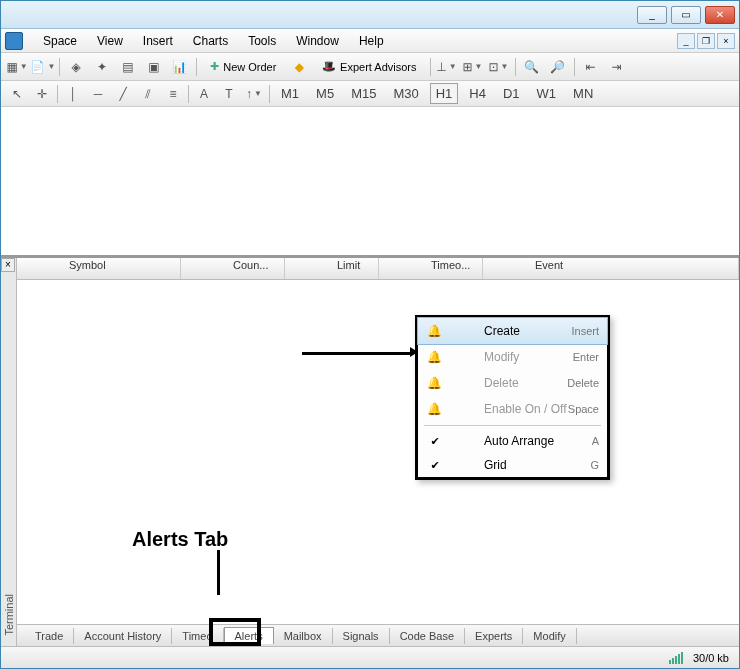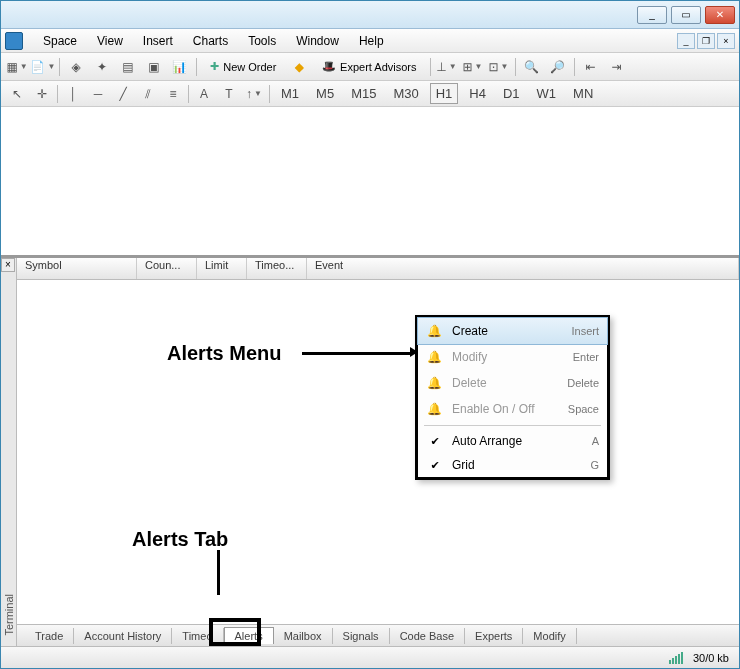--- a/index.html
+++ b/index.html
@@ -29,7 +29,7 @@
 .term-sidebar-label { writing-mode: vertical-lr; transform: rotate(180deg); font-size: 11px; padding: 10px 0; color: #555; }
 .term-body { flex: 1; display: flex; flex-direction: column; background: #fff; position: relative; }
 .col-headers { height: 22px; background: linear-gradient(#fdfdfd, #e5e5e5); display: flex; border-bottom: 1px solid #bbb; }
-.col-header { padding: 1px 8px; border-right: 1px solid #ccc; font-size: 11px; color: #333; }
+.col-header { padding: 1px 8px; border-right: 1px solid #ccc; font-size: 11px; color: #333; margin-left: 44px; }
 .term-content { flex: 1; background: #fff; position: relative; }
 .tab-strip { height: 22px; background: linear-gradient(#f8f8f8, #e2e2e2); display: flex; align-items: center; padding: 0 8px; border-top: 1px solid #bbb; }
 .tab { padding: 2px 10px; font-size: 11px; color: #444; cursor: pointer; border-right: 1px solid #bbb; }

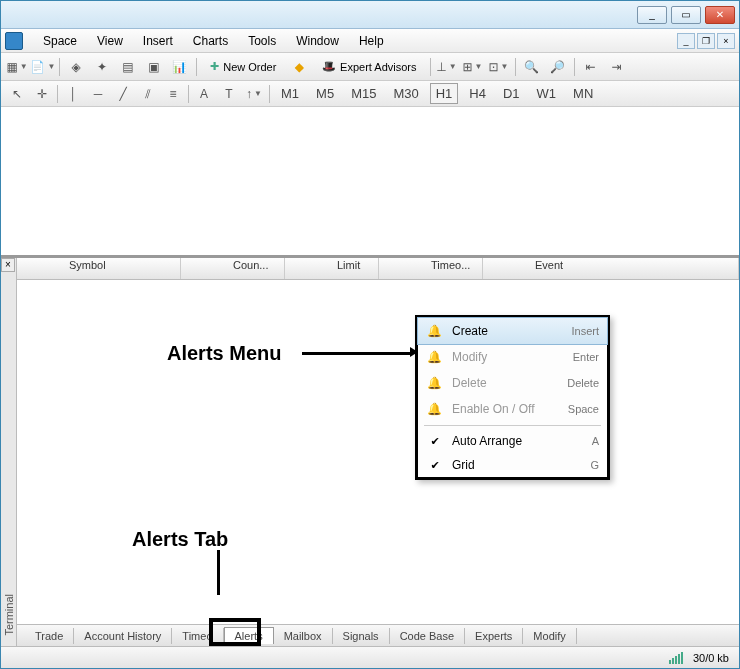--- a/index.html
+++ b/index.html
@@ -42,7 +42,7 @@
 .ctx-item.highlight { background: linear-gradient(#e8f3fb, #cfe5f4); border: 1px solid #8fb8d8; margin: -1px; }
 .ctx-item.disabled { color: #999; }
 .ctx-icon { width: 18px; height: 16px; margin-right: 8px; display: flex; align-items: center; justify-content: center; font-size: 12px; }
-.ctx-label { flex: 1; }
+.ctx-label { flex: 1; margin-left: 32px; }
 .ctx-shortcut { color: #777; font-size: 11px; }
 .ctx-sep { height: 1px; background: #ccc; margin: 3px 6px; }
 .ctx-check { width: 18px; text-align: center; margin-right: 8px; font-size: 11px; }

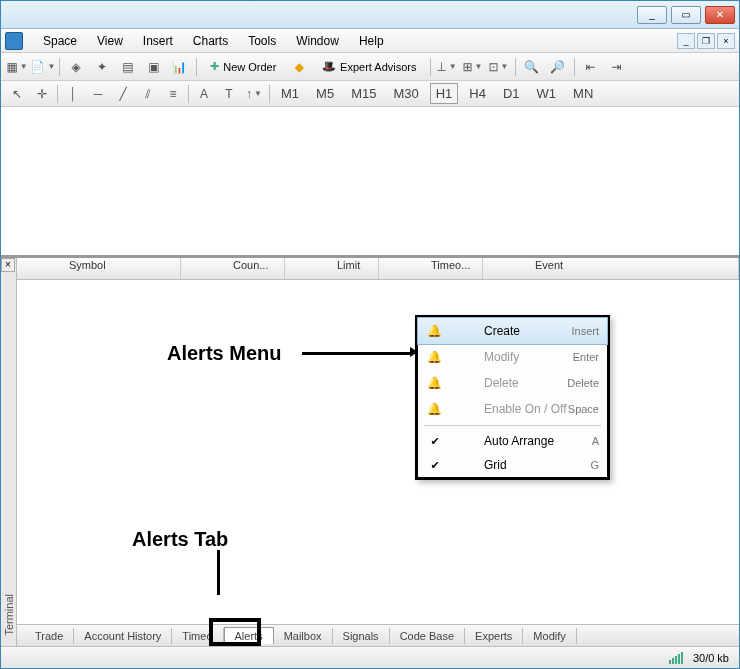--- a/index.html
+++ b/index.html
@@ -208,7 +208,6 @@
       </div>
       <div class="term-content">
 
-        <div class="annotation" style="top:62px; left:150px">Alerts Menu</div>
         <div class="annotation-line" style="top:72px; left:285px; width:110px"></div>
         <div class="annotation-arrow" style="top:67px; left:393px"></div>
 

